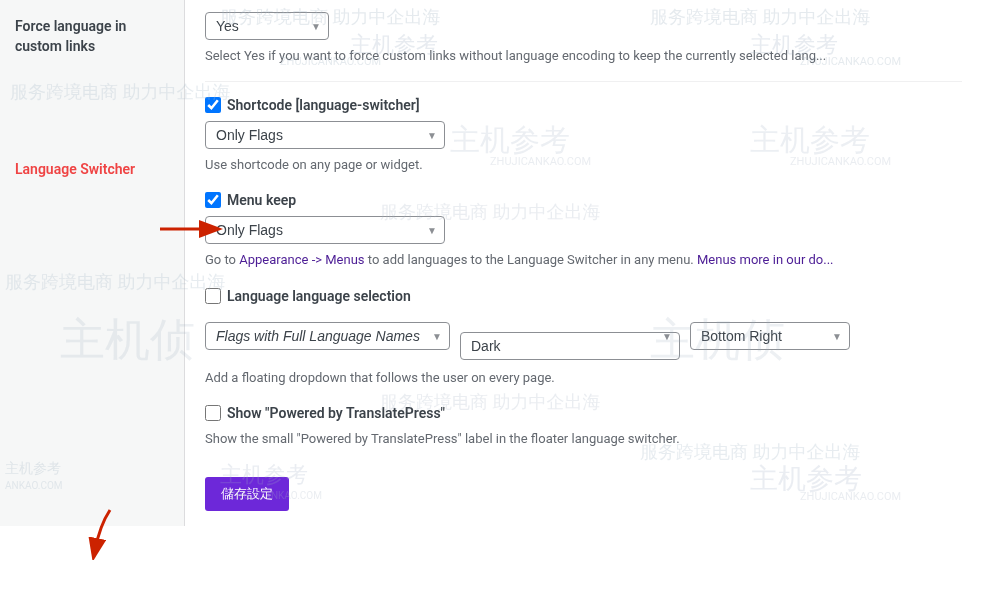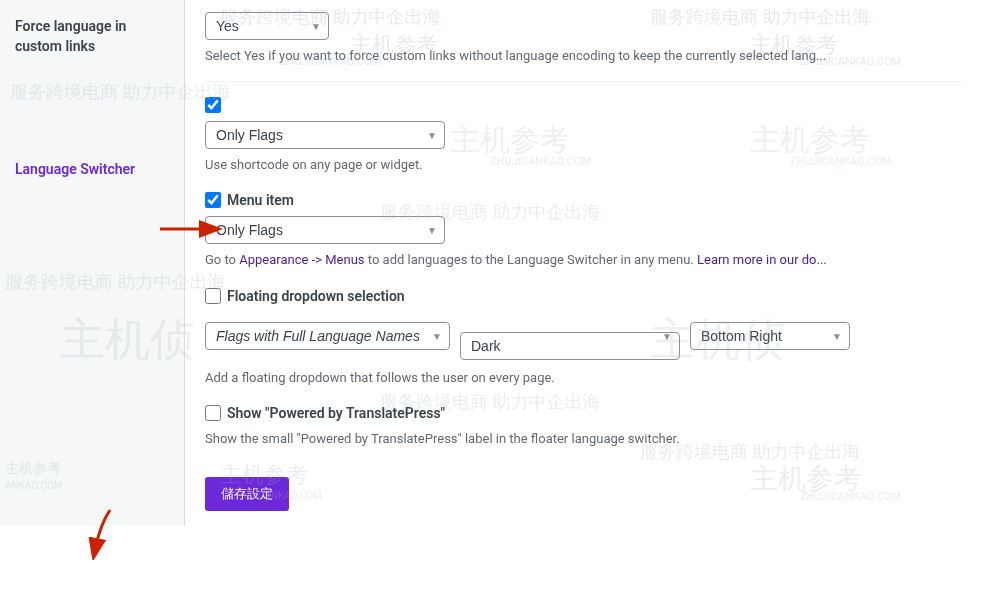--- a/index.html
+++ b/index.html
@@ -287,6 +287,7 @@
       <div class="setting-block">
         <label class="checkbox-label">
           <input type="checkbox" checked="" style="">
+          <span>Shortcode [language-switcher]</span>
         </label>
         <div class="dropdown-row">
           <div class="select-wrapper">

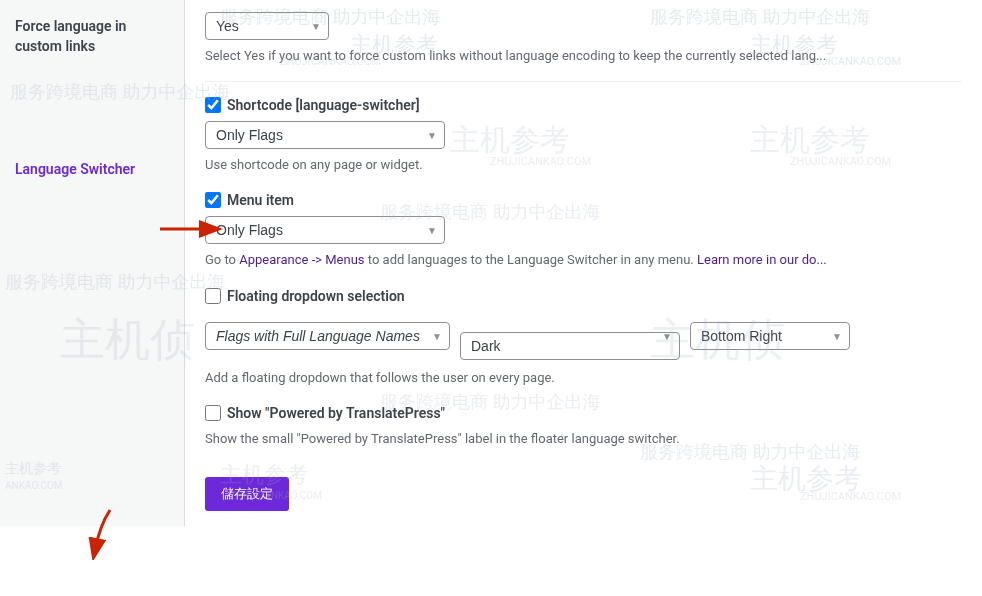--- a/index.html
+++ b/index.html
@@ -263,7 +263,7 @@
         <span style="font-weight:600;font-size:14px;color:#3c434a;line-height:1.4;display:block;">Force language in custom links</span>
       </div>
       <div style="padding-top:105px;">
-        <span style="font-weight:600;font-size:14px;color:#6d28d9;">Language Switcher</span>
+        <span style="font-weight:600;font-size:14px;color:#ef4444;">Language Switcher</span>
       </div>
     </div>
 

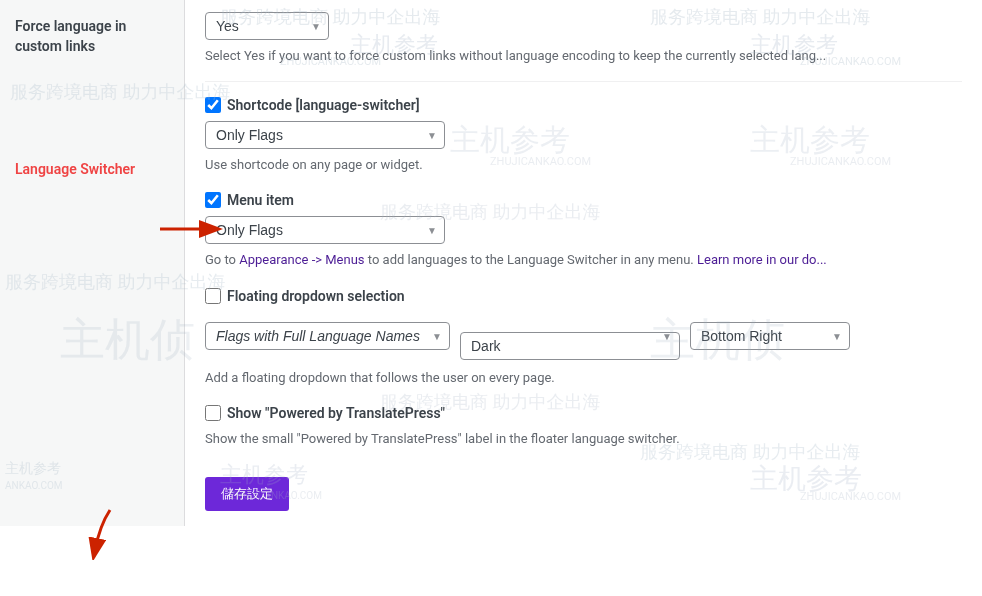--- a/index.html
+++ b/index.html
@@ -305,7 +305,7 @@
       <div class="setting-block">
         <label class="checkbox-label">
           <input type="checkbox" checked="" style="">
-          <span>Menu item</span>
+          <span>Menu keep</span>
         </label>
         <div class="dropdown-row">
           <div class="select-wrapper">

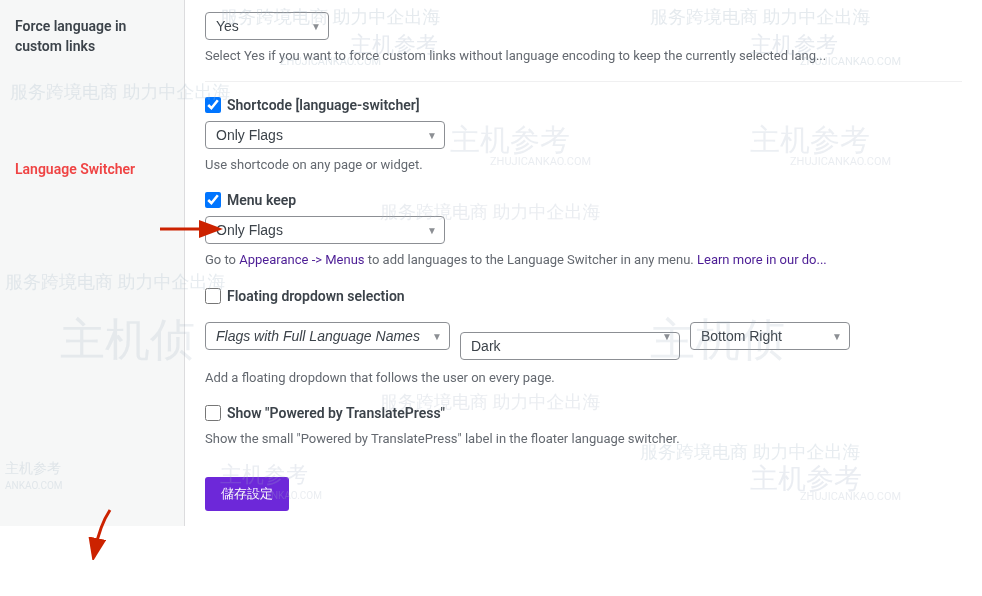--- a/index.html
+++ b/index.html
@@ -321,7 +321,7 @@
           <span>Go to</span>
           <a href="#" class="link-text">Appearance -&gt; Menus</a>
           <span>to add languages to the Language Switcher in any menu.</span>
-          <a href="#" class="link-text">Learn more in our do...</a>
+          <a href="#" class="link-text">Menus more in our do...</a>
         </div>
       </div>
 

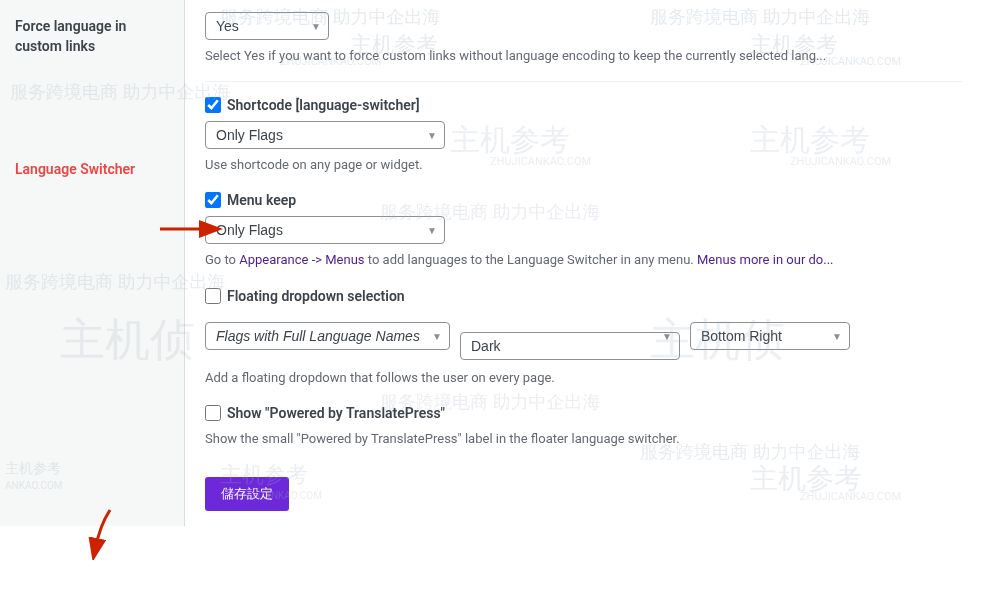--- a/index.html
+++ b/index.html
@@ -328,7 +328,7 @@
       <div class="setting-block">
         <label class="checkbox-label">
           <input type="checkbox" style="">
-          <span>Floating dropdown selection</span>
+          <span>Language language selection</span>
         </label>
         <div class="floating-dropdowns">
           <div class="select-wrapper">

